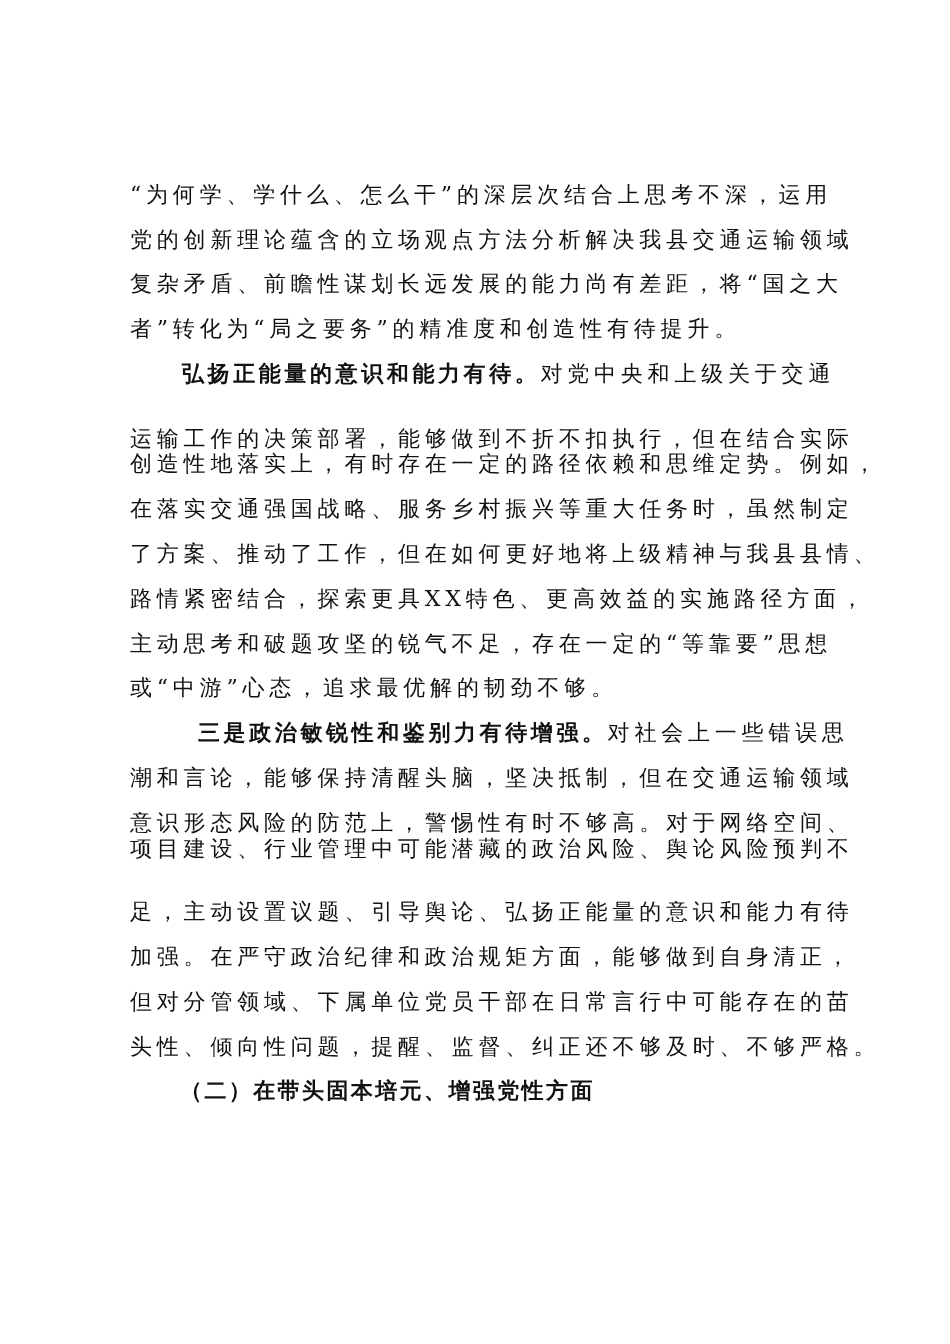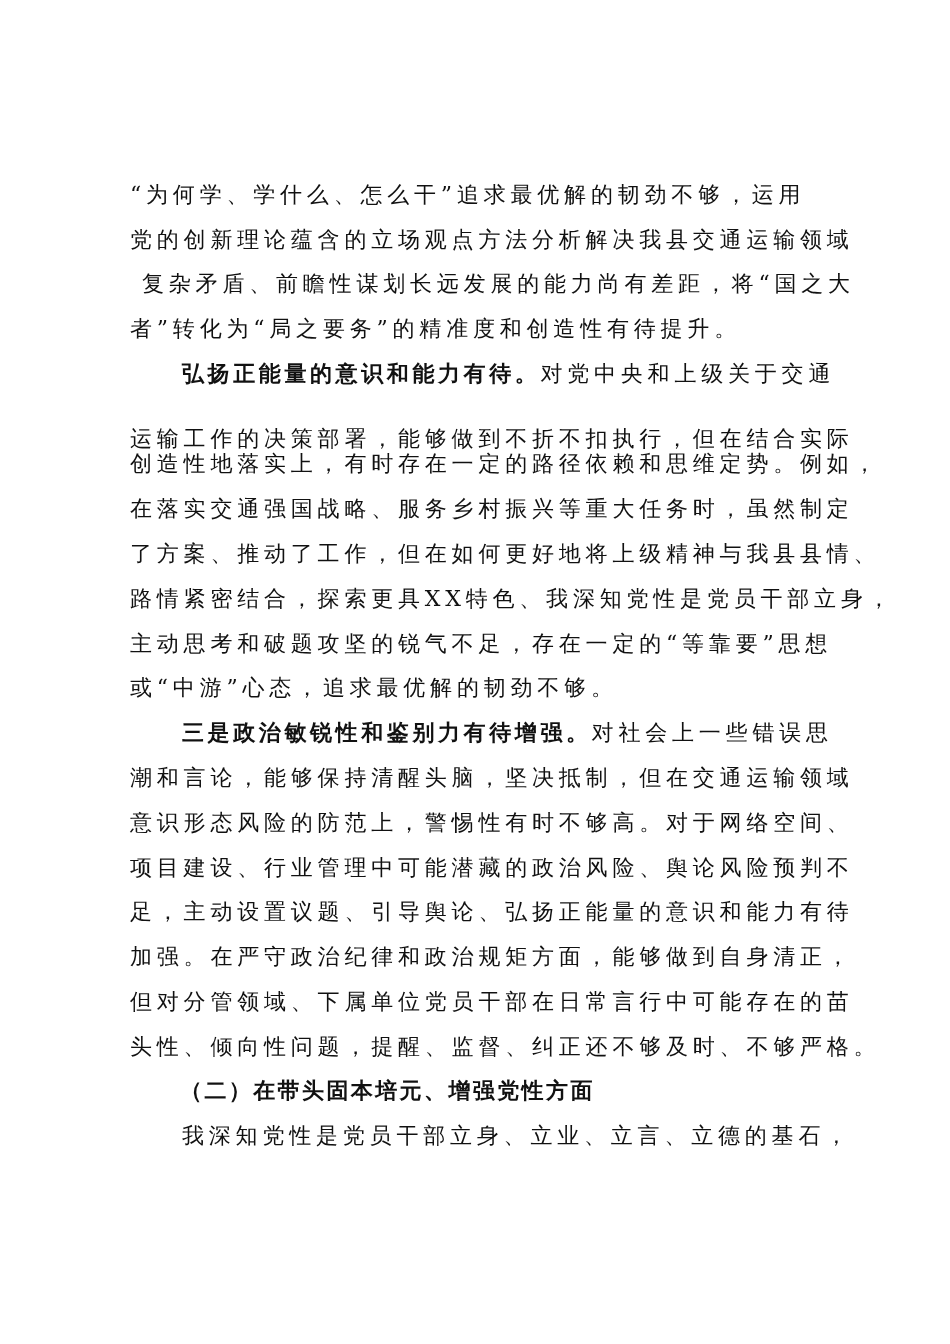--- a/index.html
+++ b/index.html
@@ -17,7 +17,7 @@
 
 <div class="page">
 
-  <div class="line" style="top:180px;">“为何学、学什么、怎么干”追求最优解的韧劲不够，运用</div>
+  <div class="line" style="top:180px;">“为何学、学什么、怎么干”的深层次结合上思考不深，运用</div>
   <div class="line" style="top:225px;">党的创新理论蕴含的立场观点方法分析解决我县交通运输领域</div>
   <div class="line" style="top:269px;margin-left:12px;">复杂矛盾、前瞻性谋划长远发展的能力尚有差距，将“国之大</div>
   <div class="line" style="top:314px;">者”转化为“局之要务”的精准度和创造性有待提升。</div>

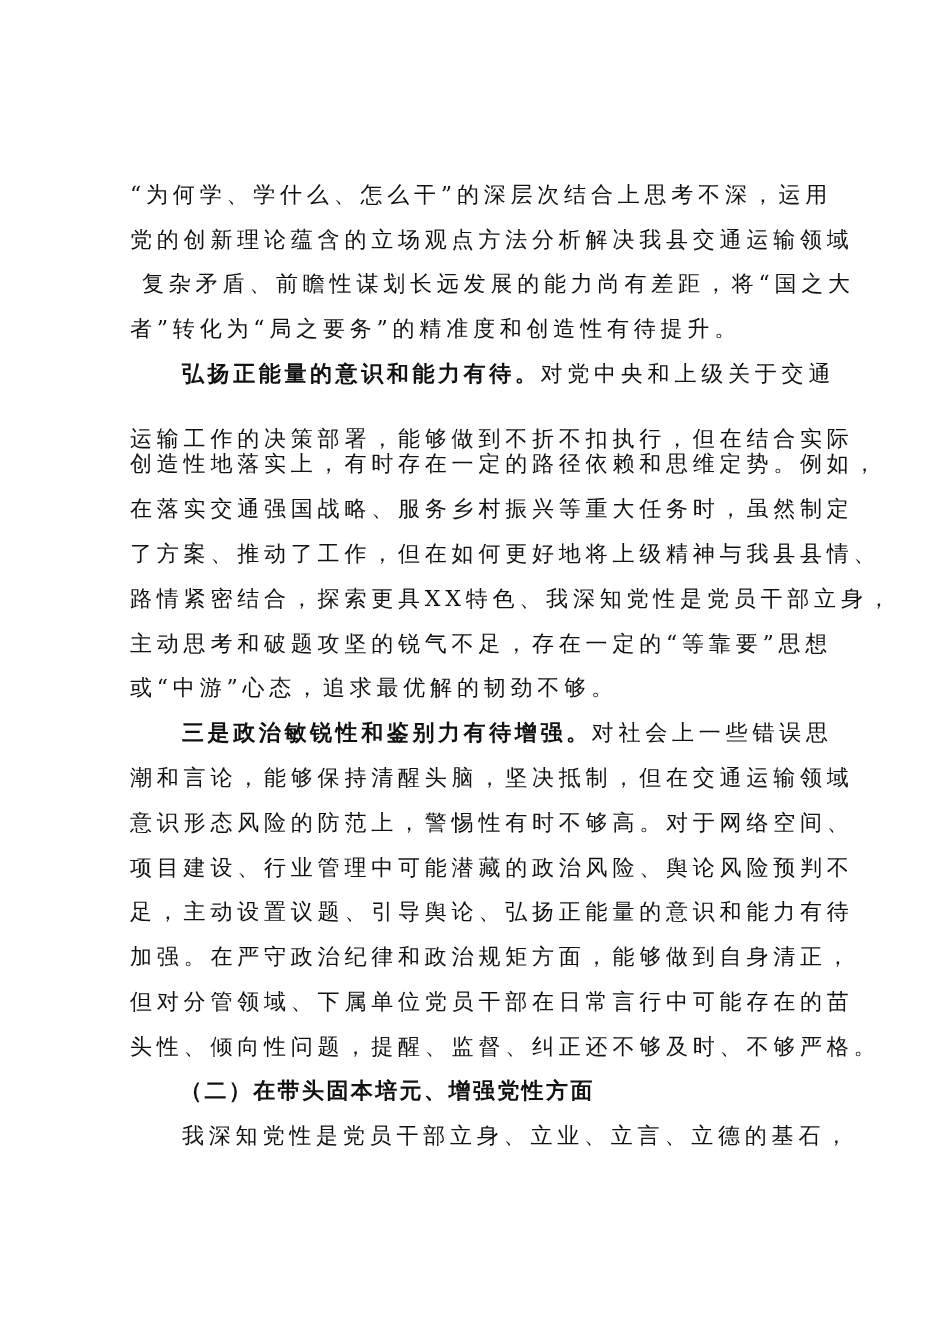--- a/index.html
+++ b/index.html
@@ -19,7 +19,7 @@
 
   <div class="line" style="top:180px;">“为何学、学什么、怎么干”的深层次结合上思考不深，运用</div>
   <div class="line" style="top:225px;">党的创新理论蕴含的立场观点方法分析解决我县交通运输领域</div>
-  <div class="line" style="top:269px;margin-left:12px;">复杂矛盾、前瞻性谋划长远发展的能力尚有差距，将“国之大</div>
+  <div class="line" style="top:269px;">复杂矛盾、前瞻性谋划长远发展的能力尚有差距，将“国之大</div>
   <div class="line" style="top:314px;">者”转化为“局之要务”的精准度和创造性有待提升。</div>
 
   <div class="line indent" style="top:359px;">

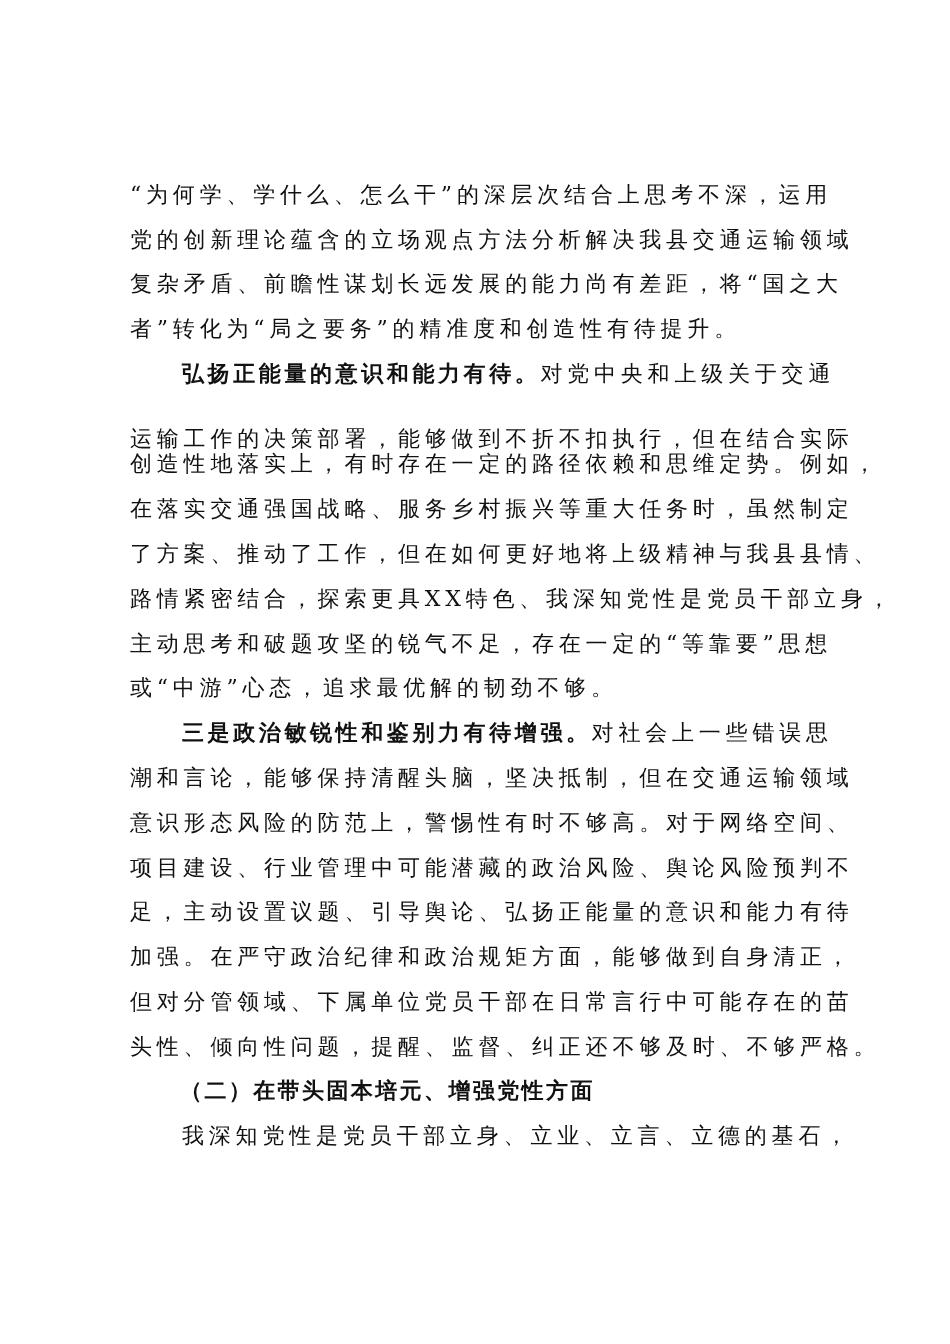--- a/index.html
+++ b/index.html
@@ -29,7 +29,7 @@
   <div class="line" style="top:494px;">在落实交通强国战略、服务乡村振兴等重大任务时，虽然制定</div>
   <div class="line" style="top:449px;">创造性地落实上，有时存在一定的路径依赖和思维定势。例如，</div>
   <div class="line" style="top:539px;">了方案、推动了工作，但在如何更好地将上级精神与我县县情、</div>
-  <div class="line" style="top:584px;">路情紧密结合，探索更具XX特色、我深知党性是党员干部立身，</div>
+  <div class="line" style="top:584px;">路情紧密结合，探索更具XX特色、更高效益的实施路径方面，</div>
   <div class="line" style="top:629px;">主动思考和破题攻坚的锐气不足，存在一定的“等靠要”思想</div>
   <div class="line" style="top:673px;">或“中游”心态，追求最优解的韧劲不够。</div>
 

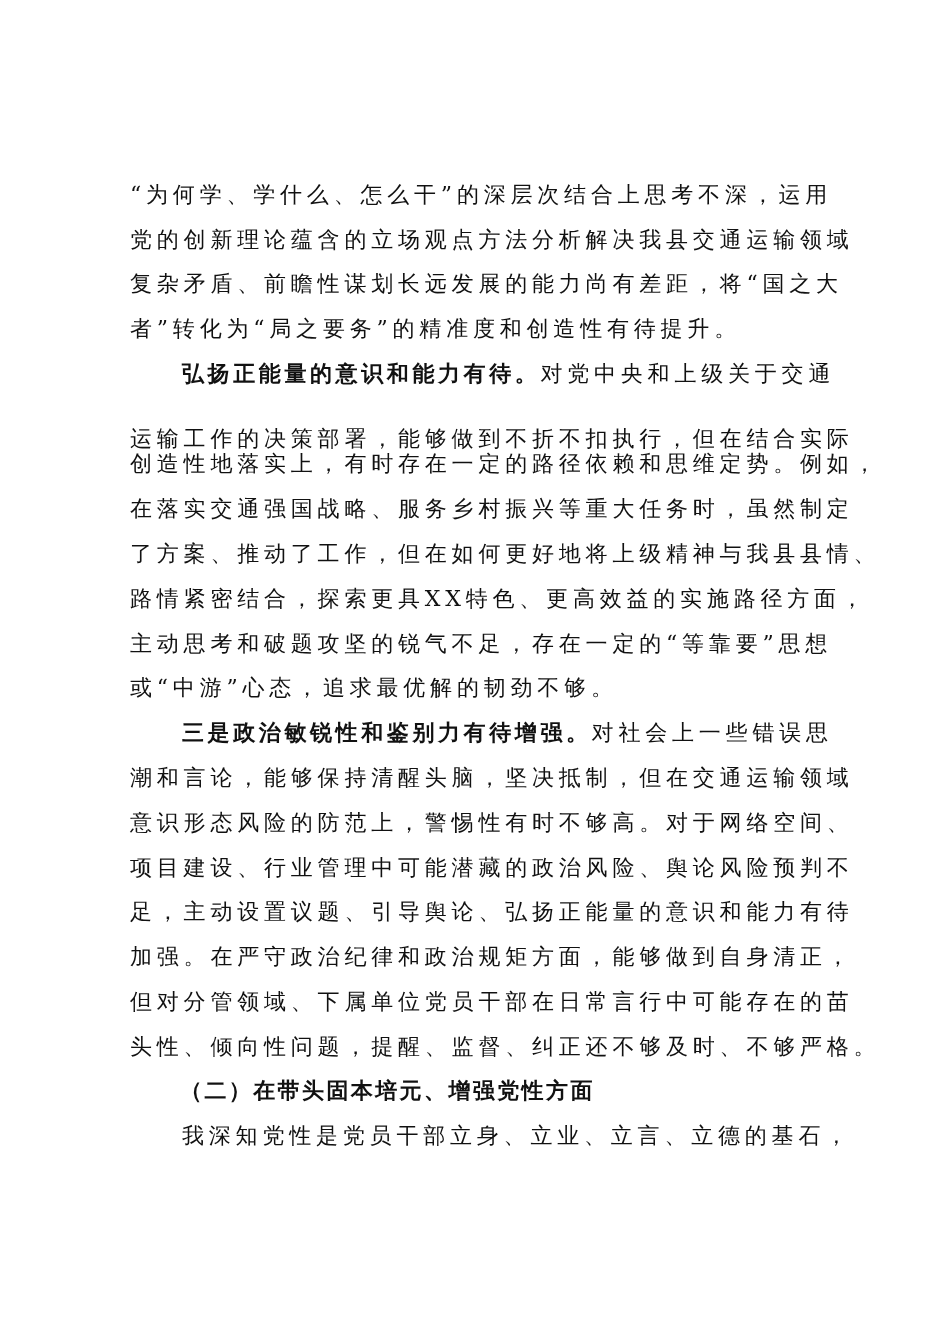--- a/index.html
+++ b/index.html
@@ -33,7 +33,7 @@
   <div class="line" style="top:629px;">主动思考和破题攻坚的锐气不足，存在一定的“等靠要”思想</div>
   <div class="line" style="top:673px;">或“中游”心态，追求最优解的韧劲不够。</div>
 
-  <div class="line indent" style="top:718px;">
+  <div class="line indent" style="top:718px;margin-left:16px;">
     <span class="bold">三是政治敏锐性和鉴别力有待增强。</span><span>对社会上一些错误思</span>
   </div>
   <div class="line" style="top:763px;">潮和言论，能够保持清醒头脑，坚决抵制，但在交通运输领域</div>

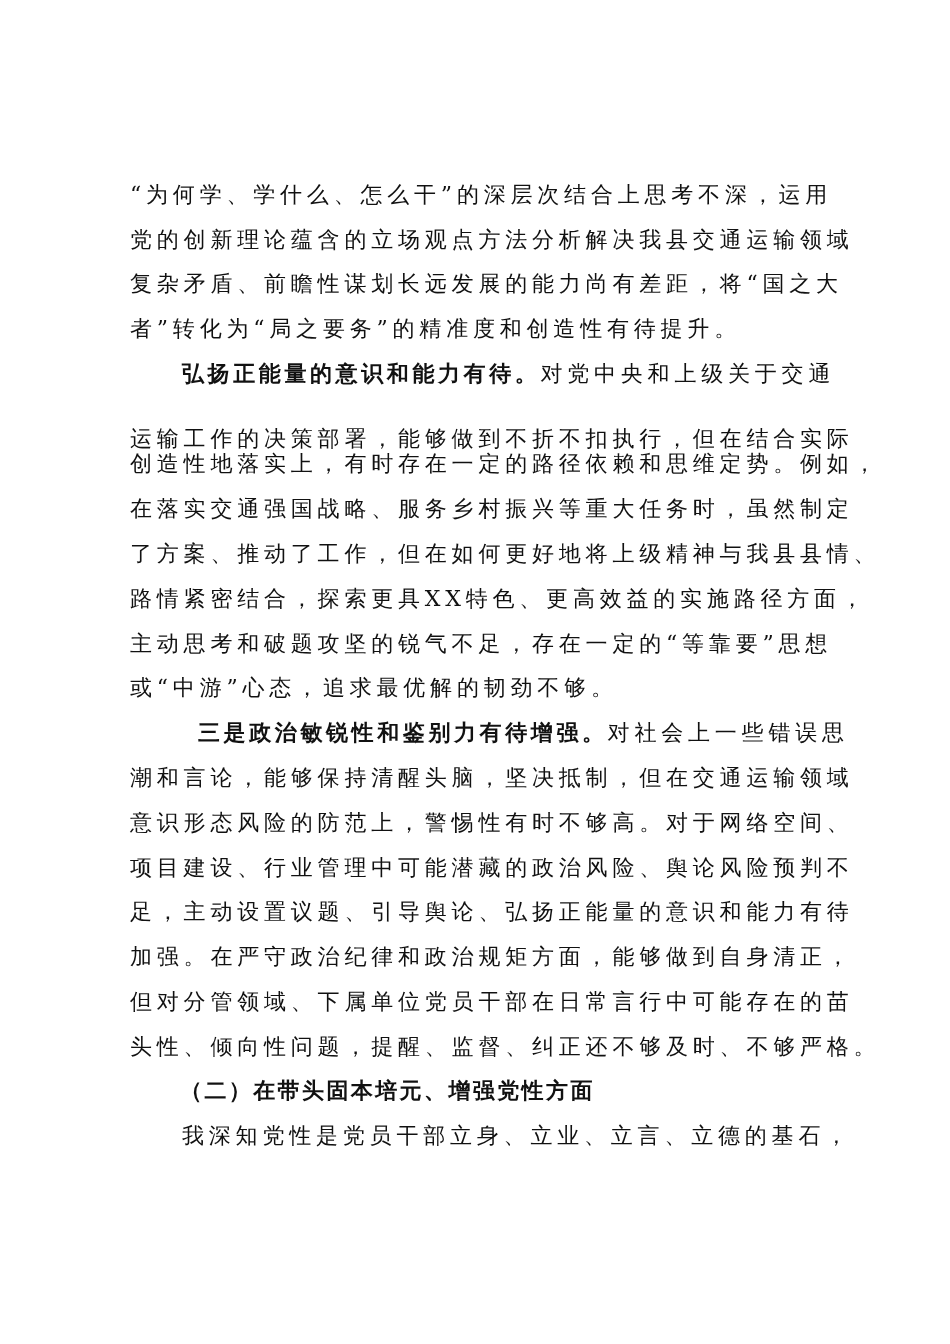--- a/index.html
+++ b/index.html
@@ -38,7 +38,7 @@
   </div>
   <div class="line" style="top:763px;">潮和言论，能够保持清醒头脑，坚决抵制，但在交通运输领域</div>
   <div class="line" style="top:808px;">意识形态风险的防范上，警惕性有时不够高。对于网络空间、</div>
-  <div class="line" style="top:853px;text-align:right;">项目建设、行业管理中可能潜藏的政治风险、舆论风险预判不</div>
+  <div class="line" style="top:834px;text-align:right;">项目建设、行业管理中可能潜藏的政治风险、舆论风险预判不</div>
   <div class="line" style="top:897px;">足，主动设置议题、引导舆论、弘扬正能量的意识和能力有待</div>
   <div class="line" style="top:942px;text-align:right;">加强。在严守政治纪律和政治规矩方面，能够做到自身清正，</div>
   <div class="line" style="top:987px;text-align:center;">但对分管领域、下属单位党员干部在日常言行中可能存在的苗</div>

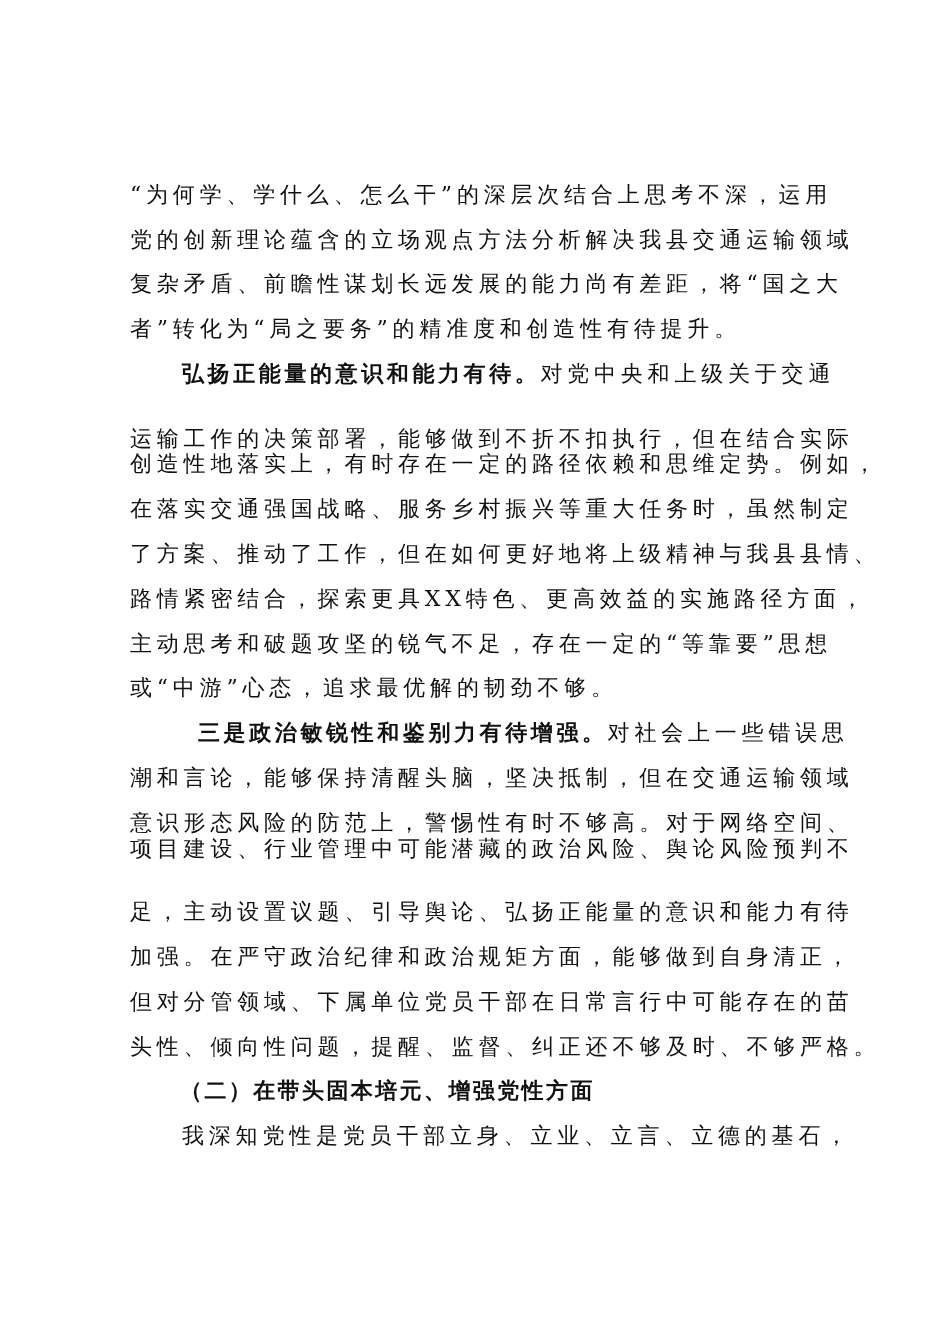--- a/index.html
+++ b/index.html
@@ -46,7 +46,6 @@
 
   <div class="line heading" style="top:1076px;">（二）在带头固本培元、增强党性方面</div>
 
-  <div class="line indent" style="top:1121px;">我深知党性是党员干部立身、立业、立言、立德的基石，</div>
 
 </div>
 

